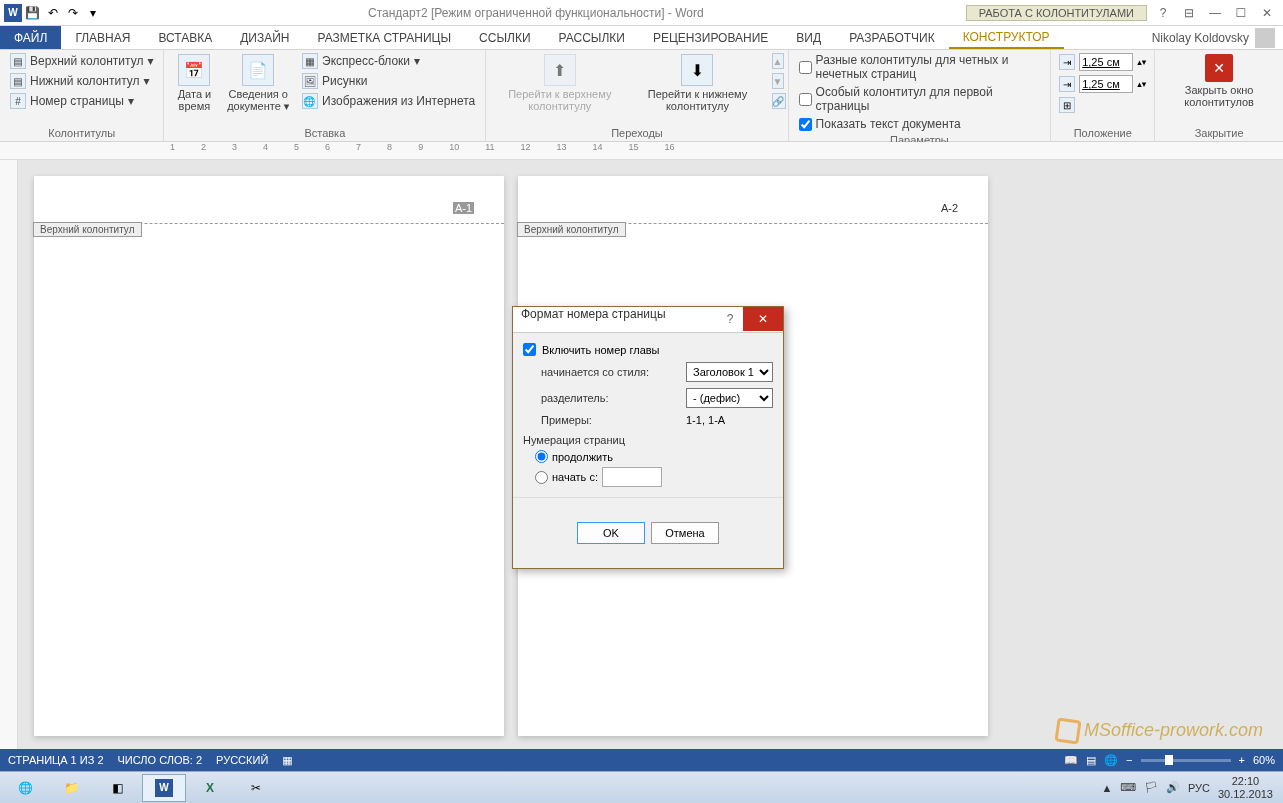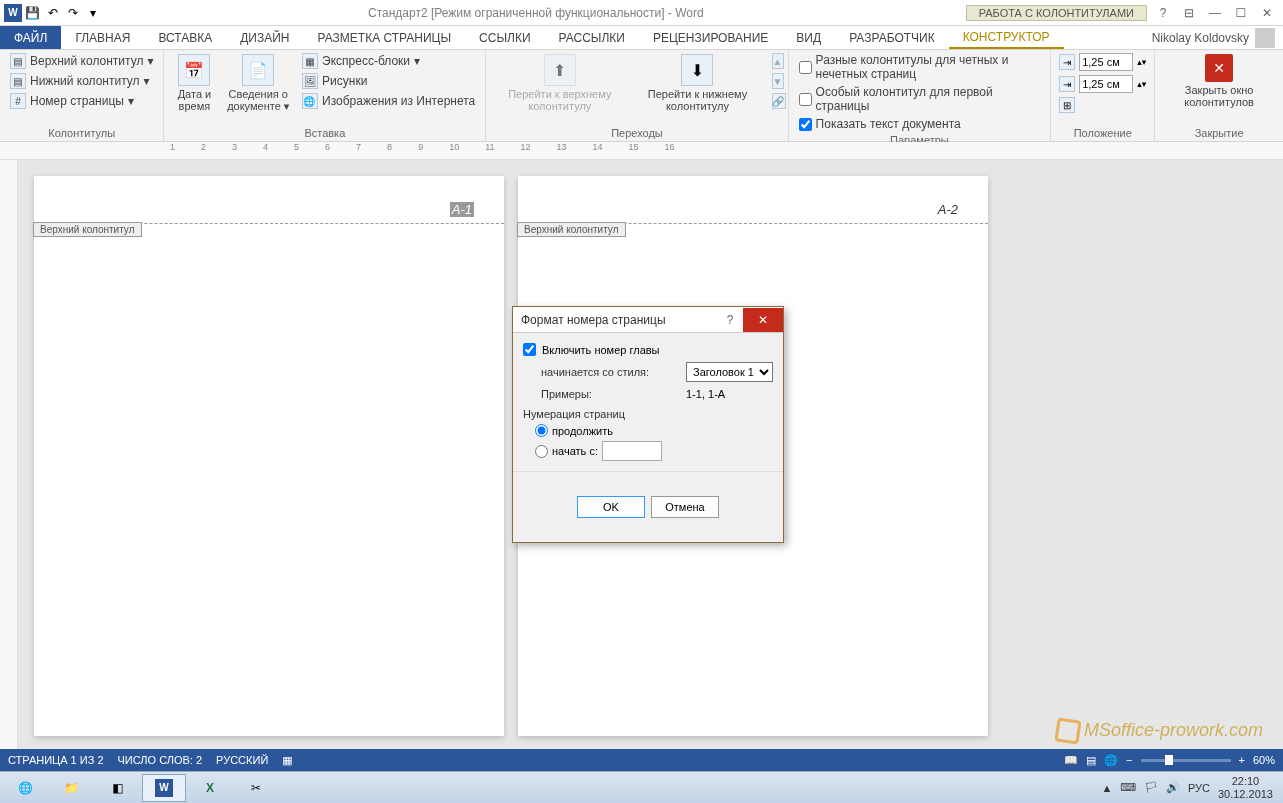--- a/index.html
+++ b/index.html
@@ -38,7 +38,7 @@
 .icon-sm { width: 16px; height: 16px; background: #e8f0f8; border: 1px solid #b8c8d8; display: inline-flex; align-items: center; justify-content: center; font-size: 10px; }
 .chk-row { display: flex; align-items: center; gap: 4px; font-size: 12px; color: #444; padding: 1px 4px; }
 .pos-row { display: flex; align-items: center; gap: 4px; padding: 1px 2px; }
-.pos-input { width: 54px; height: 18px; border: 1px solid #aaa; font-size: 11px; padding: 0 2px; }
+.pos-input { width: 54px; height: 18px; border: 1px solid #aaa; font-size: 11px; padding: 0 2px; text-decoration: underline; }
 .close-x { width: 28px; height: 28px; background: #c42b1c; color: #fff; display: flex; align-items: center; justify-content: center; font-size: 14px; border-radius: 2px; }
 
 

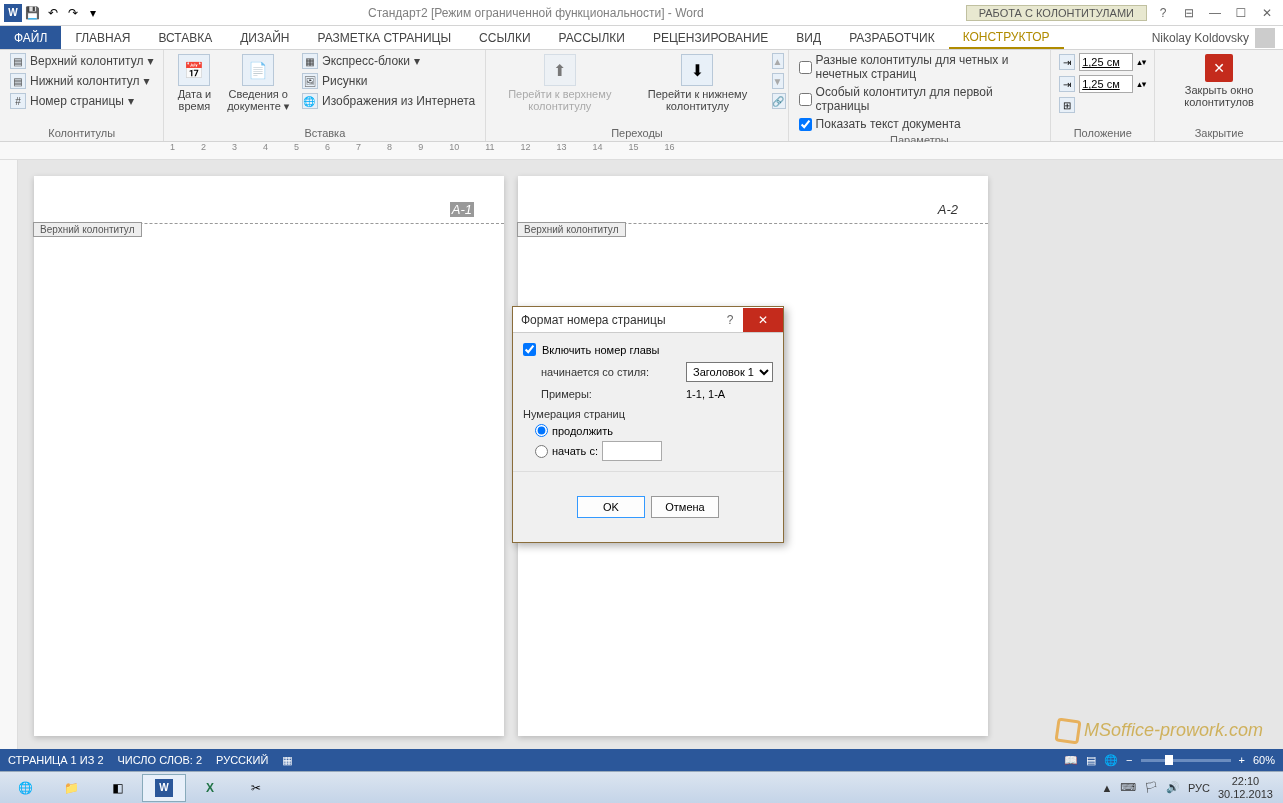--- a/index.html
+++ b/index.html
@@ -51,7 +51,7 @@
 .page { background: #fff; width: 470px; height: 560px; box-shadow: 0 2px 6px rgba(0,0,0,0.2); position: relative; }
 .header-zone { border-bottom: 1px dashed #999; height: 48px; position: relative; }
 .header-label { position: absolute; left: -1px; bottom: -14px; background: #eee; border: 1px solid #999; padding: 1px 6px; font-size: 10px; color: #555; }
-.page-num { position: absolute; right: 30px; top: 26px; font-size: 13px; color: #333; font-style: italic; }
+.page-num { position: absolute; right: 30px; top: 26px; font-size: 11px; color: #333; }
 .page-num.hl { background: #999; color: #fff; padding: 0 2px; }
 .doc-heading { text-align: center; font-size: 11px; color: #666; margin-top: 20px; letter-spacing: 1px; }
 

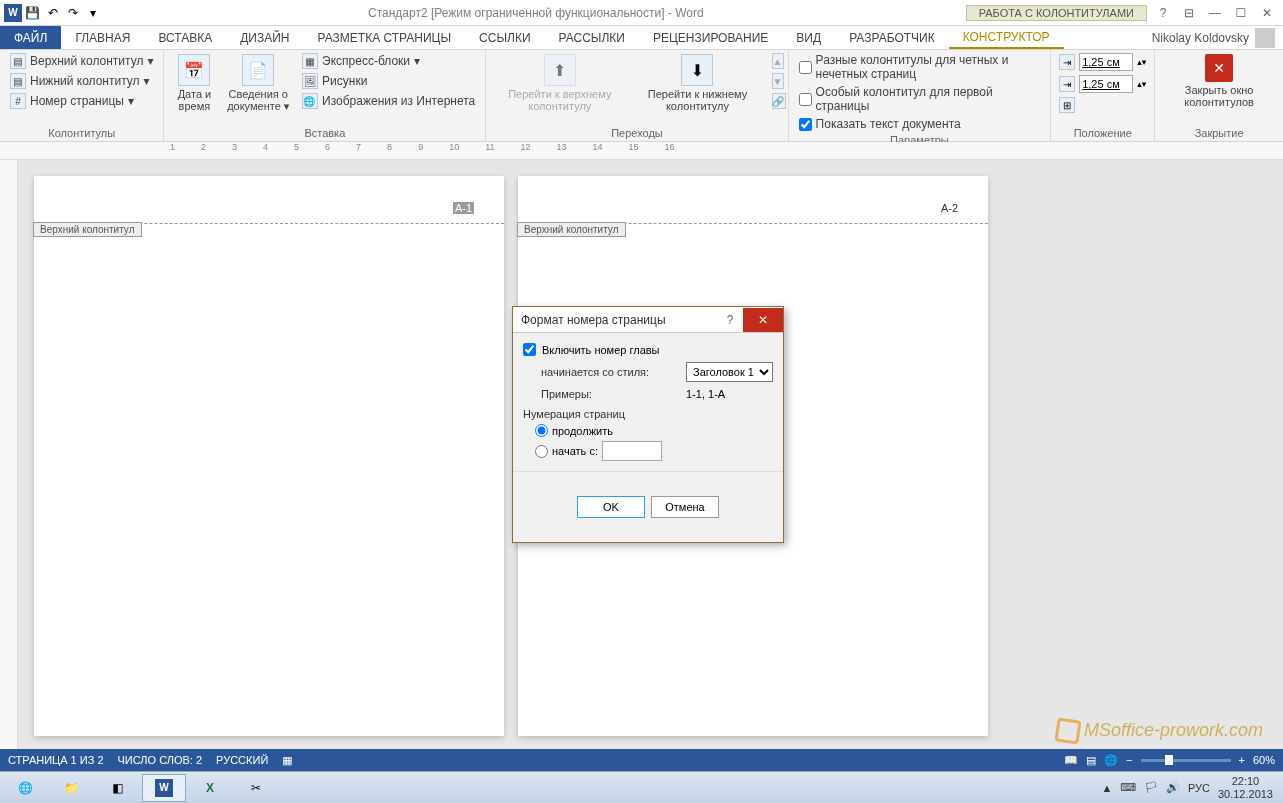--- a/index.html
+++ b/index.html
@@ -57,7 +57,7 @@
 
 
 .dialog { position: absolute; left: 512px; top: 306px; width: 272px; background: #f0f0f0; border: 1px solid #8a6d3b; box-shadow: 3px 3px 8px rgba(0,0,0,0.3); }
-.dlg-titlebar { height: 26px; background: #fff; border-bottom: 1px solid #ccc; display: flex; align-items: center; padding-left: 8px; }
+.dlg-titlebar { height: 26px; background: #fff; border-bottom: 1px solid #ccc; display: flex; padding-left: 8px; }
 .dlg-title { flex: 1; font-size: 12px; color: #333; }
 .dlg-help { width: 26px; height: 24px; display: flex; align-items: center; justify-content: center; color: #666; cursor: pointer; }
 .dlg-close { width: 40px; height: 24px; background: #c42b1c; color: #fff; display: flex; align-items: center; justify-content: center; cursor: pointer; }

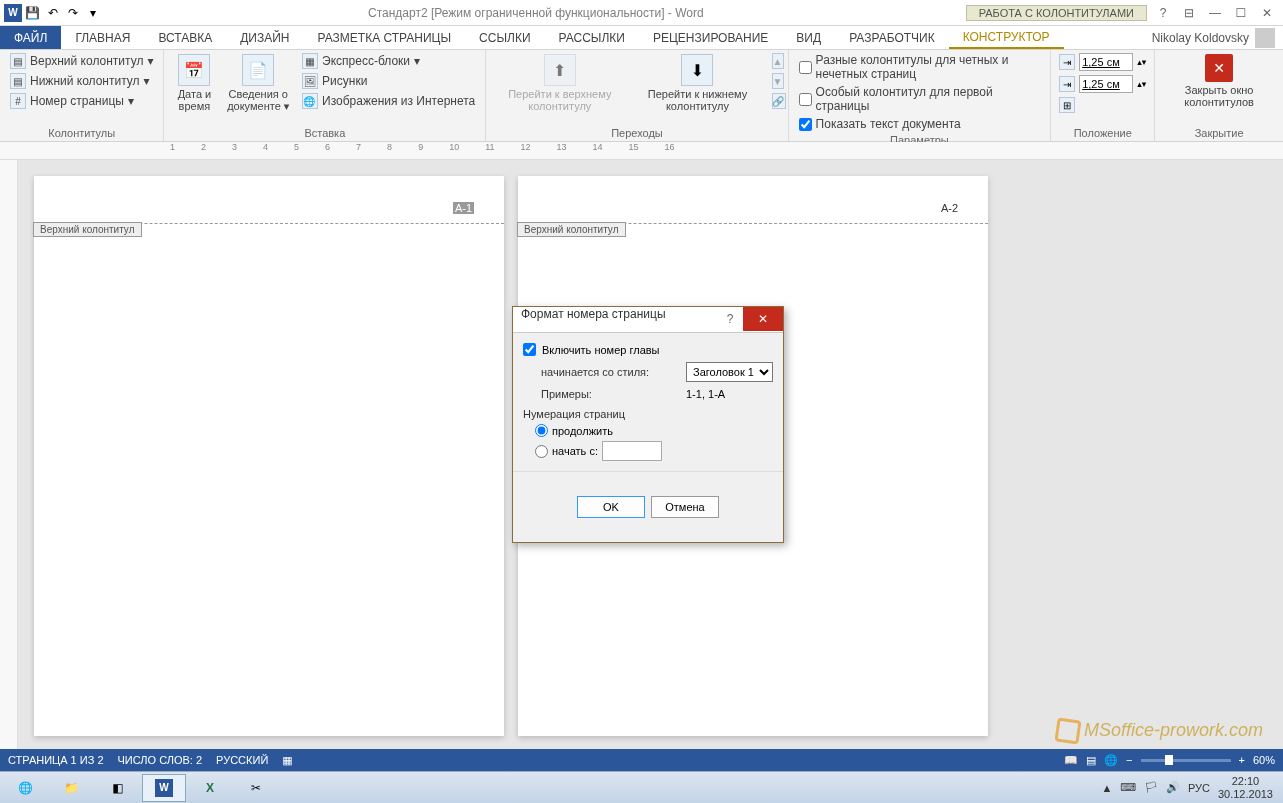--- a/index.html
+++ b/index.html
@@ -302,6 +302,10 @@
       <select class="dlg-select"><option>Заголовок 1</option></select>
     </div>
     <div class="dlg-row indent">
+      <span class="dlg-label" style="width:110px;">разделитель:</span>
+      <select class="dlg-select"><option>-   (дефис)</option></select>
+    </div>
+    <div class="dlg-row indent">
       <span class="dlg-label" style="width:110px;">Примеры:</span>
       <span>1-1, 1-A</span>
     </div>

